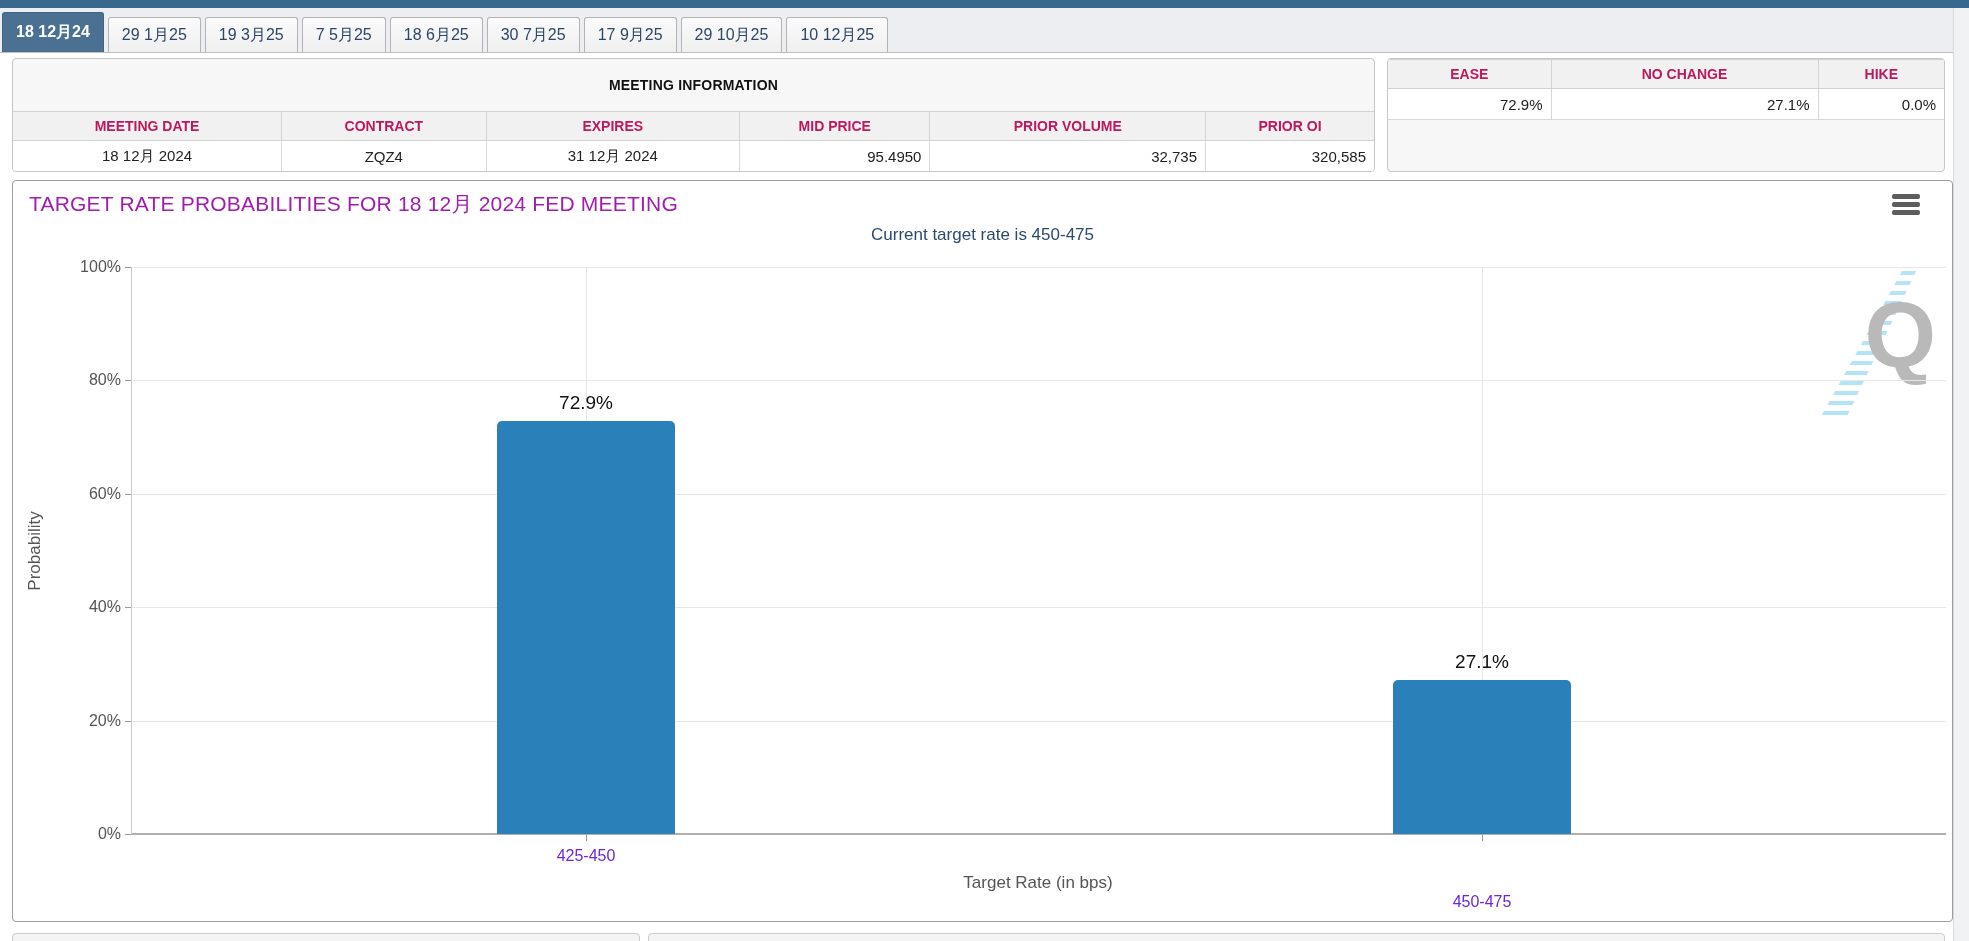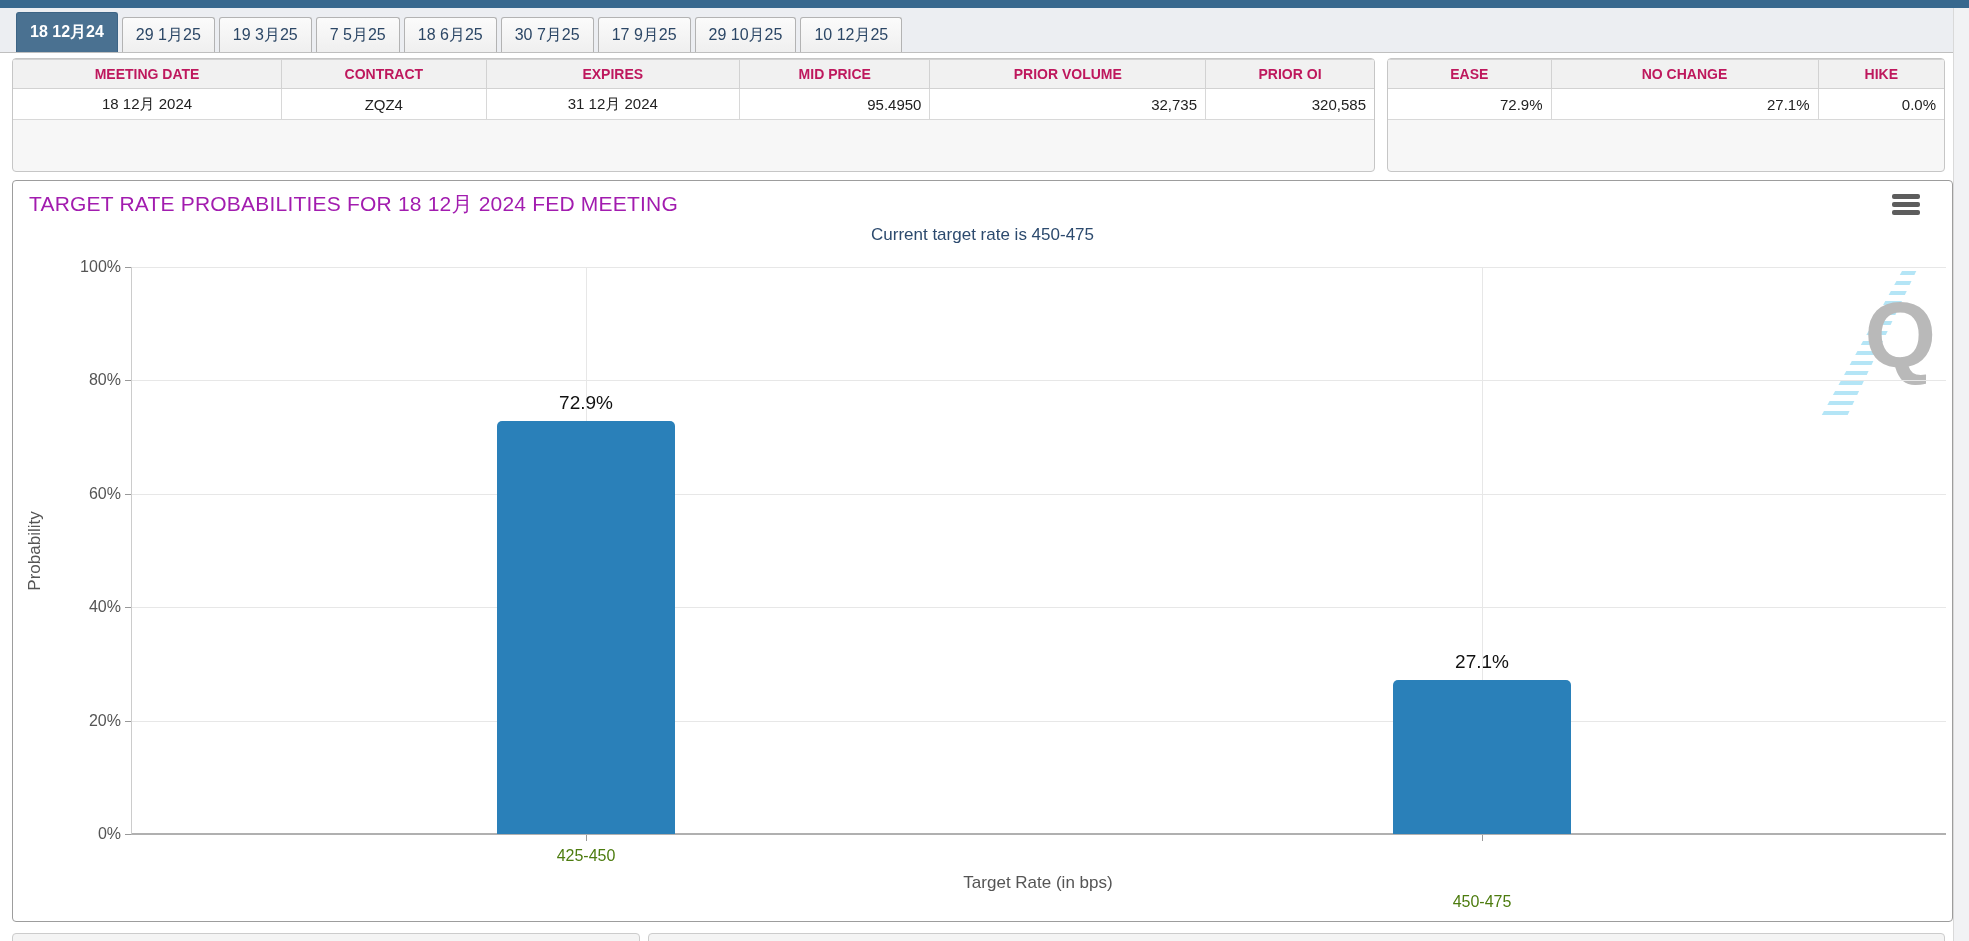--- a/index.html
+++ b/index.html
@@ -15,7 +15,7 @@
   .tabstrip{
     position:absolute;left:0;top:8px;width:1954px;height:45px;background:#eceef2;
     border-bottom:1px solid #bfbfbf;box-sizing:border-box;
-    display:flex;align-items:flex-end;padding-left:16px;
+    display:flex;align-items:flex-end;padding-left:2px;
   }
   .tab{
     display:flex;align-items:center;height:34px;padding:0 13px;margin-right:4px;

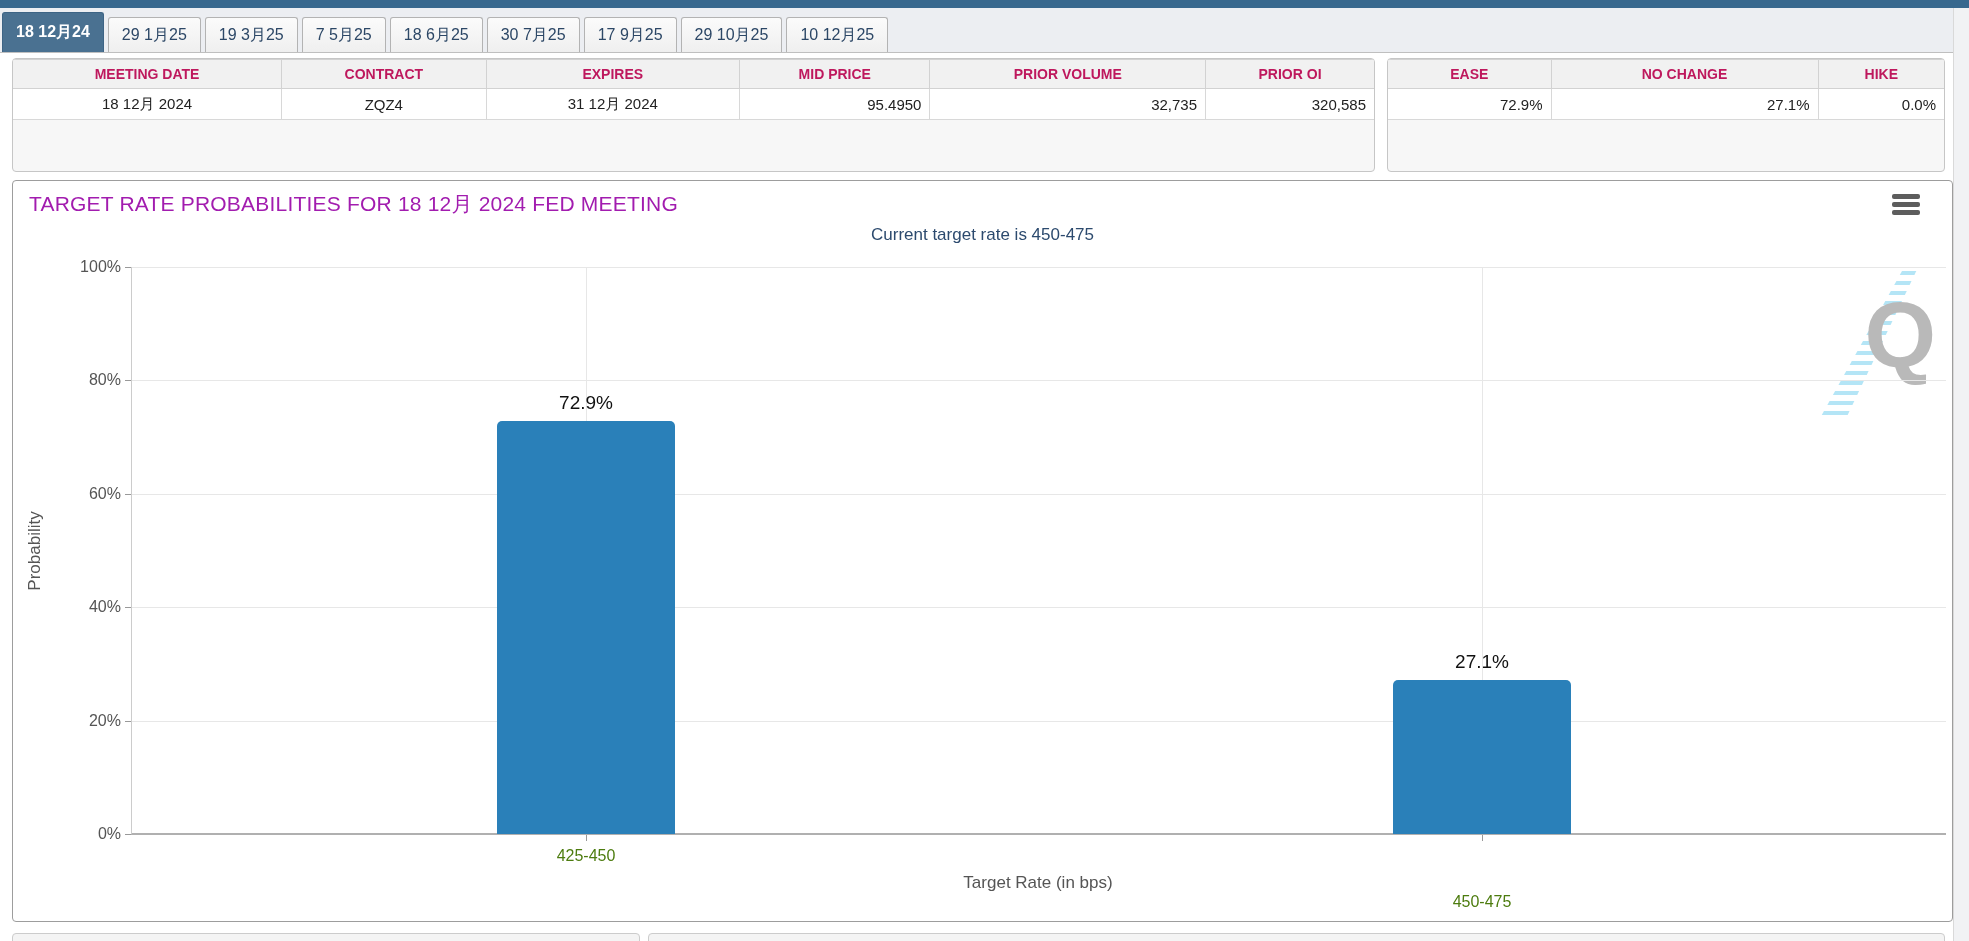--- a/index.html
+++ b/index.html
@@ -119,6 +119,7 @@
   </div>
 
 <div class="panel mi-panel">
+  <div class="panel-title">MEETING INFORMATION</div>
   <table>
     <colgroup>
         <col style="width:268px">

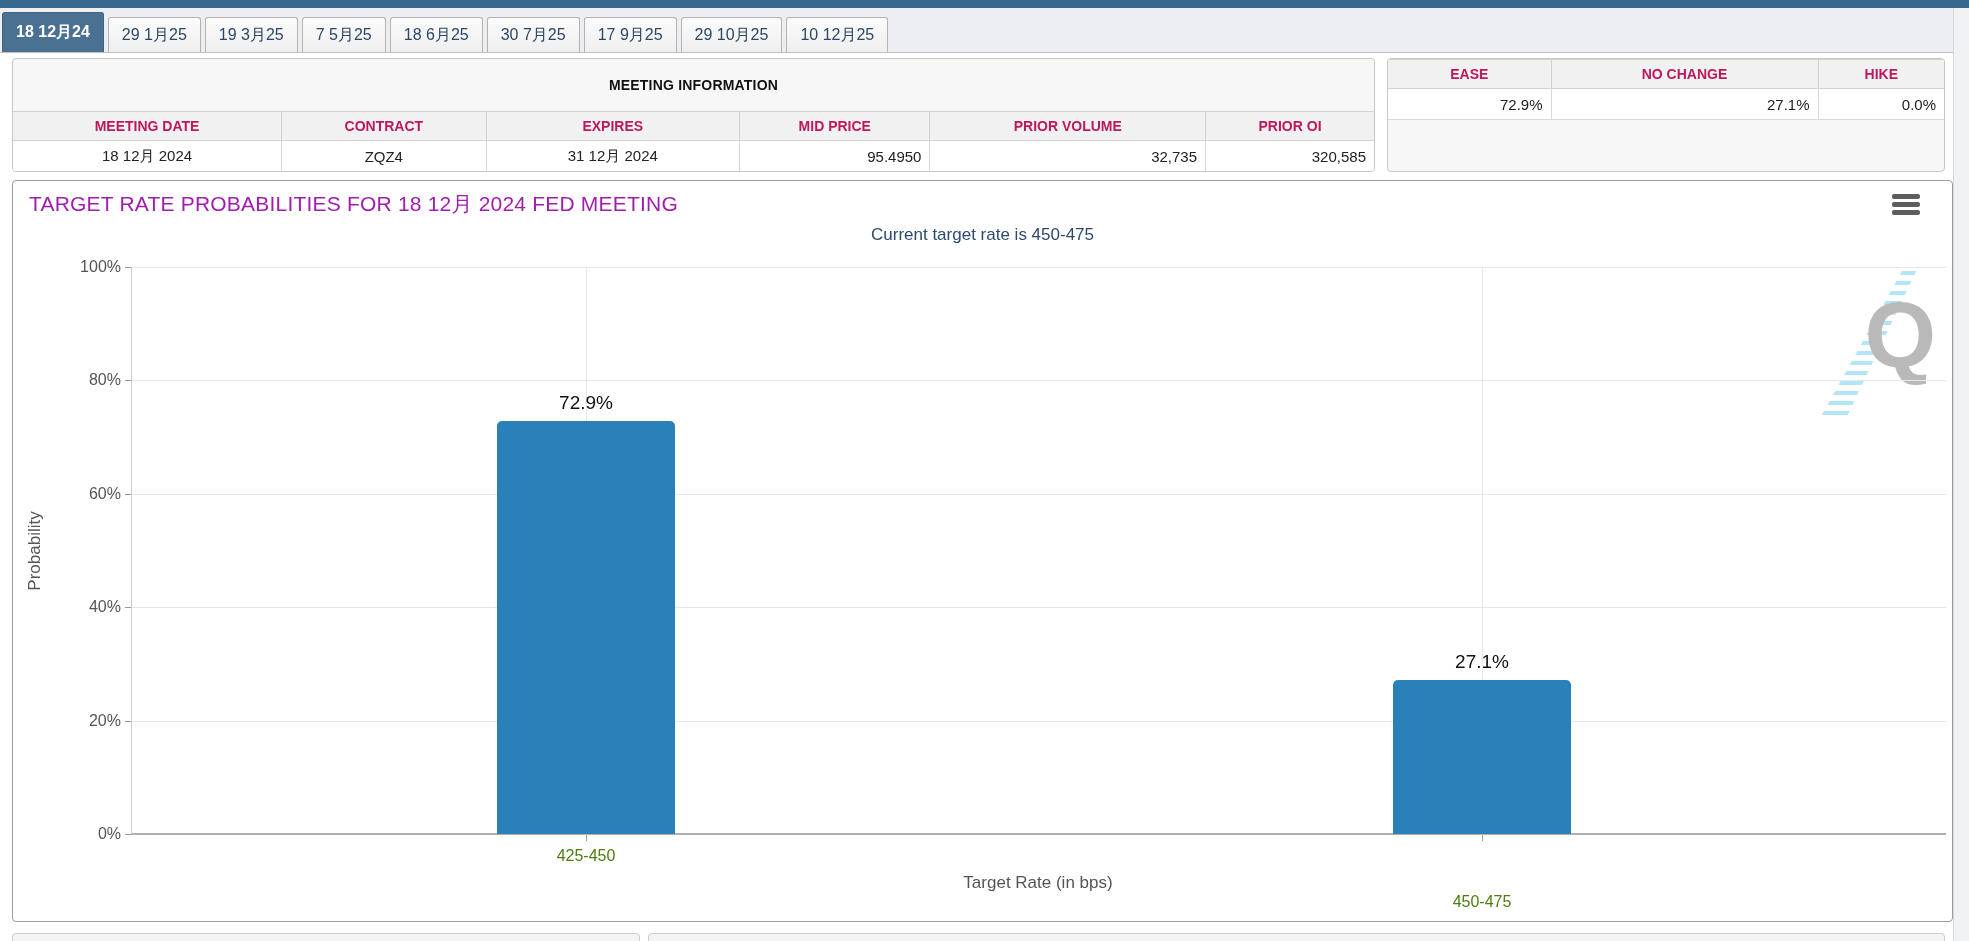--- a/index.html
+++ b/index.html
@@ -73,7 +73,7 @@
   .bar{position:absolute;border-radius:5px 5px 0 0;}
   .bar-label{position:absolute;transform:translateX(-50%);font-size:19px;color:#111;white-space:nowrap;}
   .xtick{position:absolute;width:1px;height:6px;background:#999;}
-  .xcatlabel{position:absolute;transform:translateX(-50%);font-size:16px;color:#4d7c0f;white-space:nowrap;}
+  .xcatlabel{position:absolute;transform:translateX(-50%);font-size:16px;color:#6d28d9;white-space:nowrap;}
   .ylabel{
     position:absolute;left:22px;top:370px;transform:translate(-50%,-50%) rotate(-90deg);
     font-size:17px;color:#555;white-space:nowrap;

